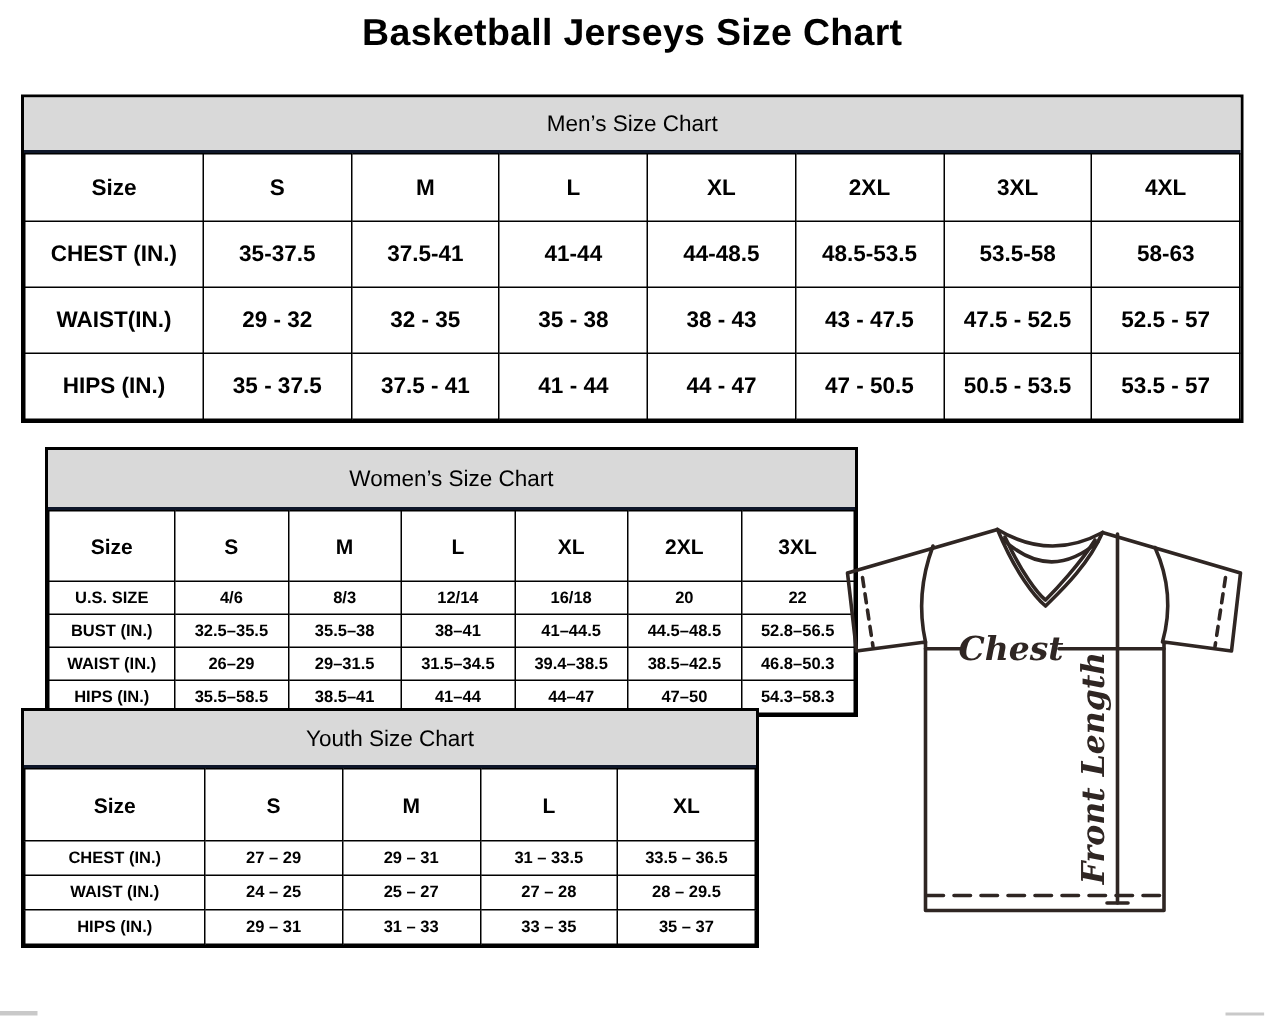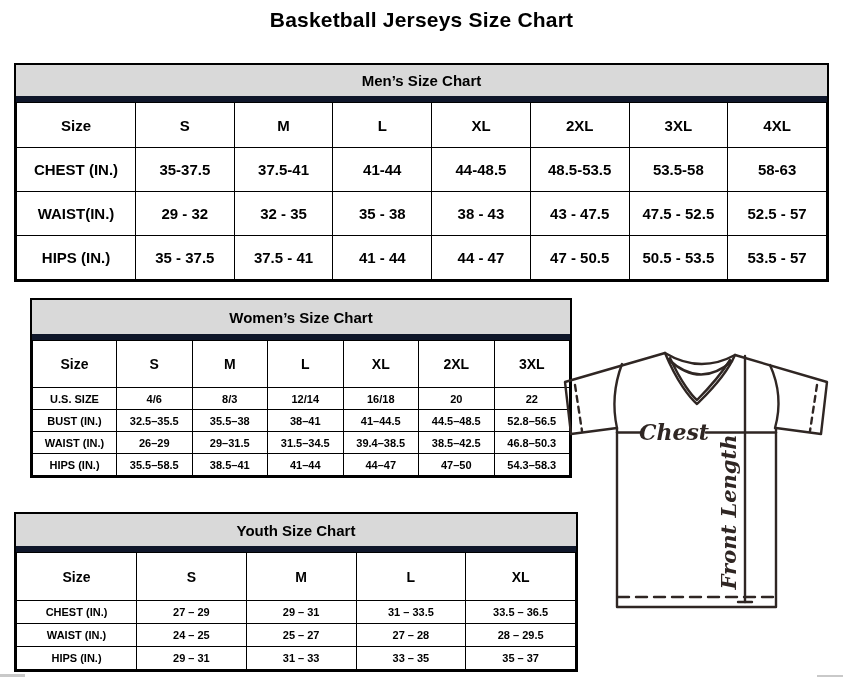--- a/index.html
+++ b/index.html
@@ -8,7 +8,7 @@
   .canvas { position:relative; width:843px; height:679px; background:#fff; overflow:hidden; }
 
   .page-title { position:absolute; left:0; top:8px; width:843px; text-align:center;
-    font-size:21px; font-weight:bold; letter-spacing:0.2px; }
+    font-size:25px; font-weight:bold; letter-spacing:0.2px; }
 
   .tbl { position:absolute; border:2px solid #000; background:#fff; }
   .band { background:#d9d9d9; border-bottom:6px solid #0f172a; text-align:center;

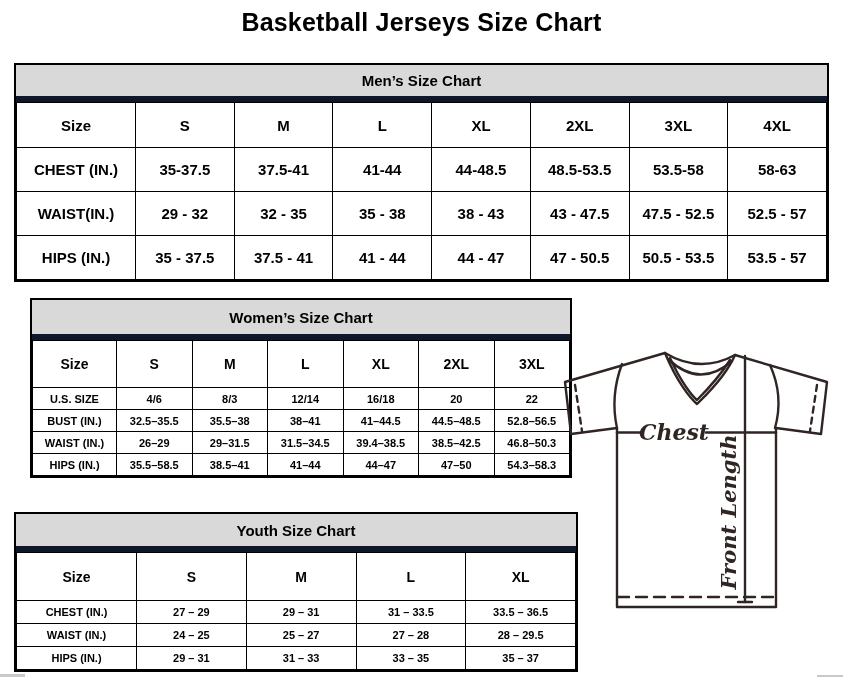--- a/index.html
+++ b/index.html
@@ -11,8 +11,8 @@
     font-size:25px; font-weight:bold; letter-spacing:0.2px; }
 
   .tbl { position:absolute; border:2px solid #000; background:#fff; }
-  .band { background:#d9d9d9; border-bottom:6px solid #0f172a; text-align:center;
-    font-weight:bold; font-size:15px; display:flex; align-items:center; justify-content:center; }
+  .band { background:#d9d9d9; border-bottom:2px solid #0f172a; text-align:center;
+    font-weight:normal; font-size:15px; display:flex; align-items:center; justify-content:center; }
   table { border-collapse:collapse; table-layout:fixed; width:100%; }
   th, td { border:1px solid #000; text-align:center; vertical-align:middle;
     font-weight:bold; padding:0; overflow:hidden; white-space:nowrap; }

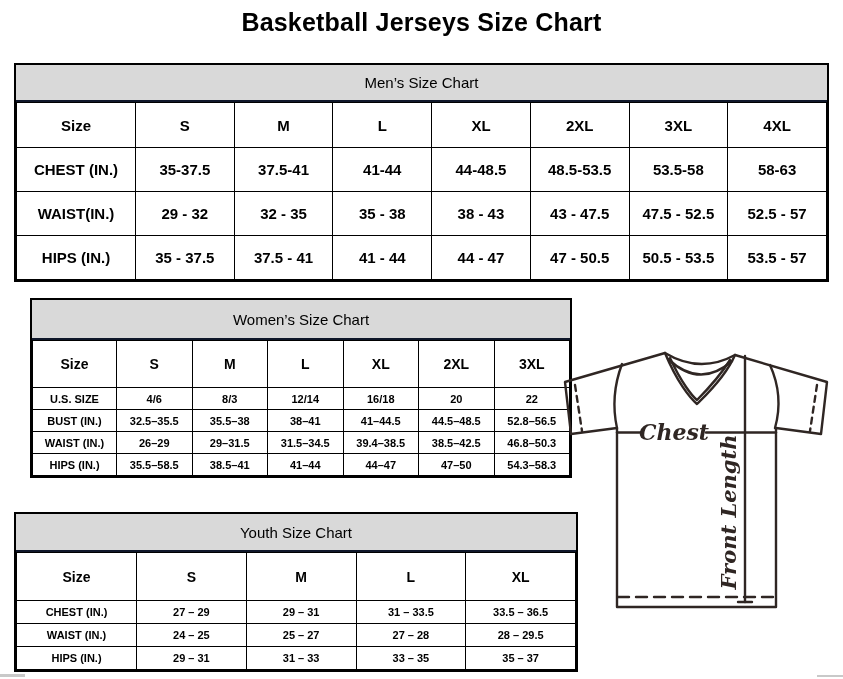--- a/index.html
+++ b/index.html
@@ -27,7 +27,7 @@
   .womens th { height:47px; font-size:14px; }
   .womens td { height:22px; font-size:11px; }
 
-  .youth { left:14px; top:512px; width:564px; }
+  .youth { left:14px; top:472px; width:492px; }
   .youth .band { height:38px; }
   .youth th { height:48px; font-size:14px; }
   .youth td { height:23px; font-size:11px; }

